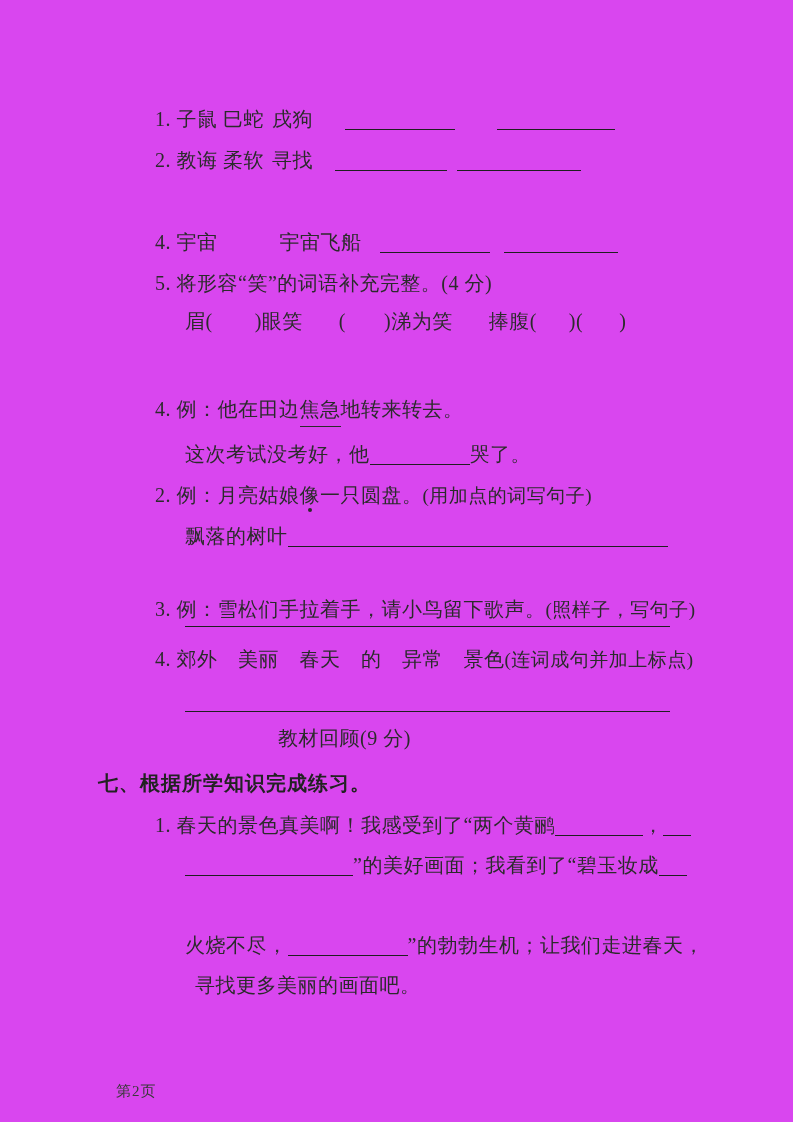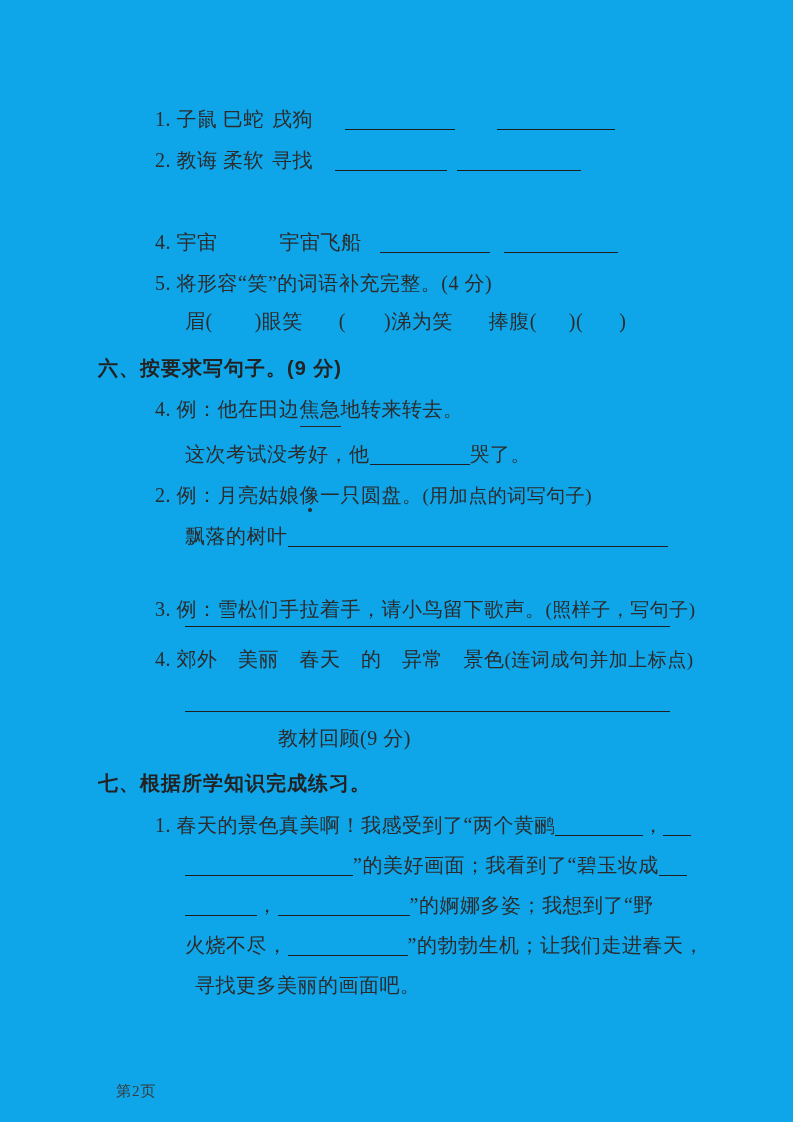--- a/index.html
+++ b/index.html
@@ -7,7 +7,7 @@
     position:relative;
     width:793px;height:1122px;
     margin:0 auto;
-    background:#0ea5e9;
+    background:#d946ef;
     font-family:"Liberation Serif","DejaVu Serif",serif;
     font-size:20px;
     color:#2b2b2b;

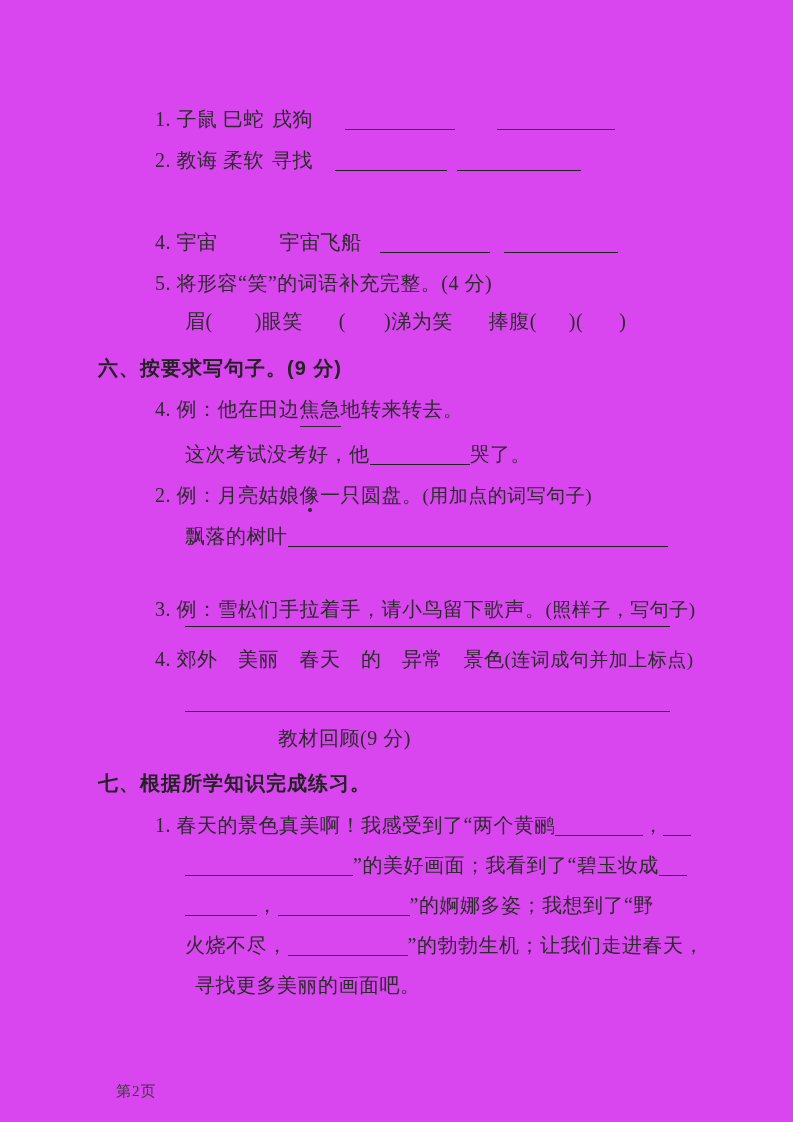--- a/index.html
+++ b/index.html
@@ -67,7 +67,6 @@
   <div class="line" style="left:155px;top:270px;"><span class="tok-t">5. 将形容“笑”的词语补充完整。(4 分)</span></div>
   <div class="line" style="left:185px;top:308px;"><span class="tok-t">眉(</span><span class="tok-sp" style="width: 42px;"></span><span class="tok-t">)眼笑</span><span class="tok-sp" style="width: 36px;"></span><span class="tok-t">(</span><span class="tok-sp" style="width: 38px;"></span><span class="tok-t">)涕为笑</span><span class="tok-sp" style="width: 36px;"></span><span class="tok-t">捧腹(</span><span class="tok-sp" style="width: 32px;"></span><span class="tok-t">)(</span><span class="tok-sp" style="width: 36px;"></span><span class="tok-t">)</span></div>
 
-  <div class="line hdr" style="left:98px;top:355px;"><span class="tok-t">六、按要求写句子。(9 分)</span></div>
 
   <div class="line" style="left:155px;top:396px;"><span class="tok-t">4. 例：他在田边</span><span class="tok-u">焦急</span><span class="tok-t">地转来转去。</span></div>
   <div class="line" style="left:185px;top:441px;"><span class="tok-t">这次考试没考好，他</span><span class="tok-b" style="width: 100px;"></span><span class="tok-t">哭了。</span></div>

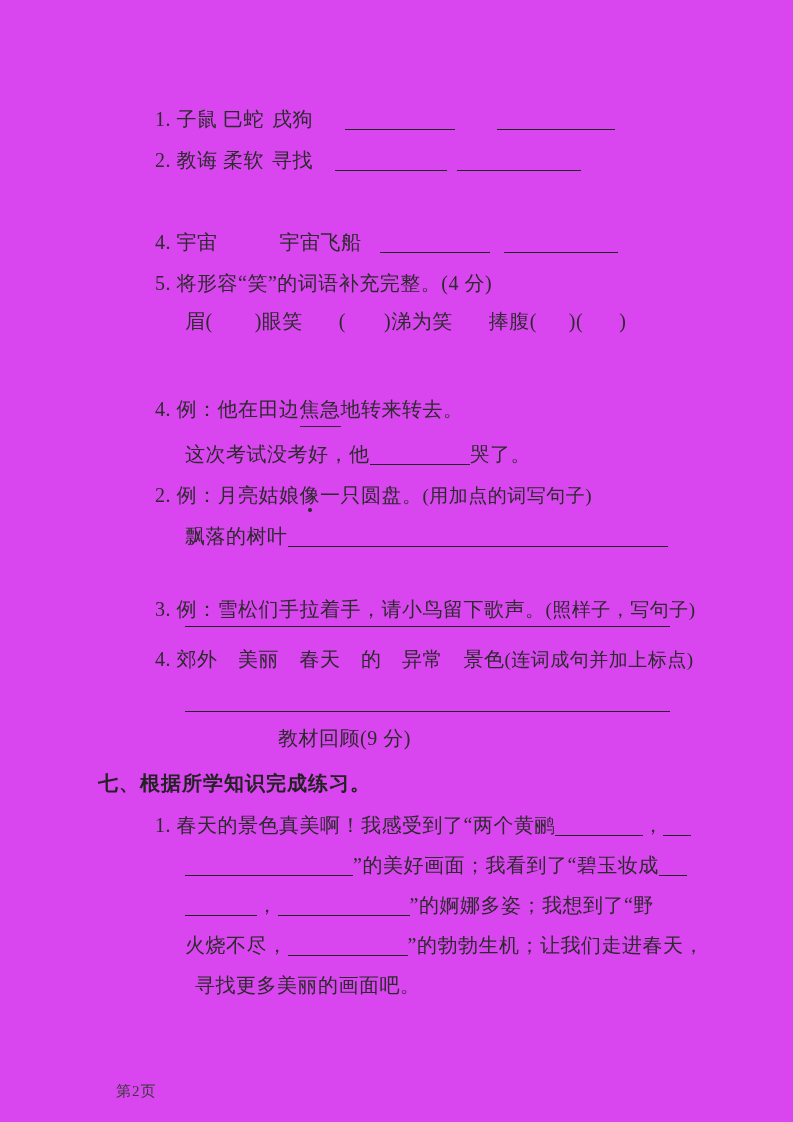--- a/index.html
+++ b/index.html
@@ -86,7 +86,6 @@
 
   <div class="line" style="left:155px;top:812px;"><span class="tok-t">1. 春天的景色真美啊！我感受到了“两个黄鹂</span><span class="tok-b" style="width: 88px;"></span><span class="tok-t">，</span><span class="tok-b" style="width: 28px;"></span></div>
   <div class="line" style="left:185px;top:852px;"><span class="tok-b" style="width: 168px;"></span><span class="tok-t">”的美好画面；我看到了“碧玉妆成</span><span class="tok-b" style="width: 28px;"></span></div>
-  <div class="line" style="left:185px;top:892px;"><span class="tok-b" style="width: 72px;"></span><span class="tok-t">，</span><span class="tok-b" style="width: 132px;"></span><span class="tok-t">”的婀娜多姿；我想到了“野</span></div>
   <div class="line" style="left:185px;top:932px;"><span class="tok-t">火烧不尽，</span><span class="tok-b" style="width: 120px;"></span><span class="tok-t">”的勃勃生机；让我们走进春天，</span></div>
   <div class="line" style="left:195px;top:972px;"><span class="tok-t">寻找更多美丽的画面吧。</span></div>
 

